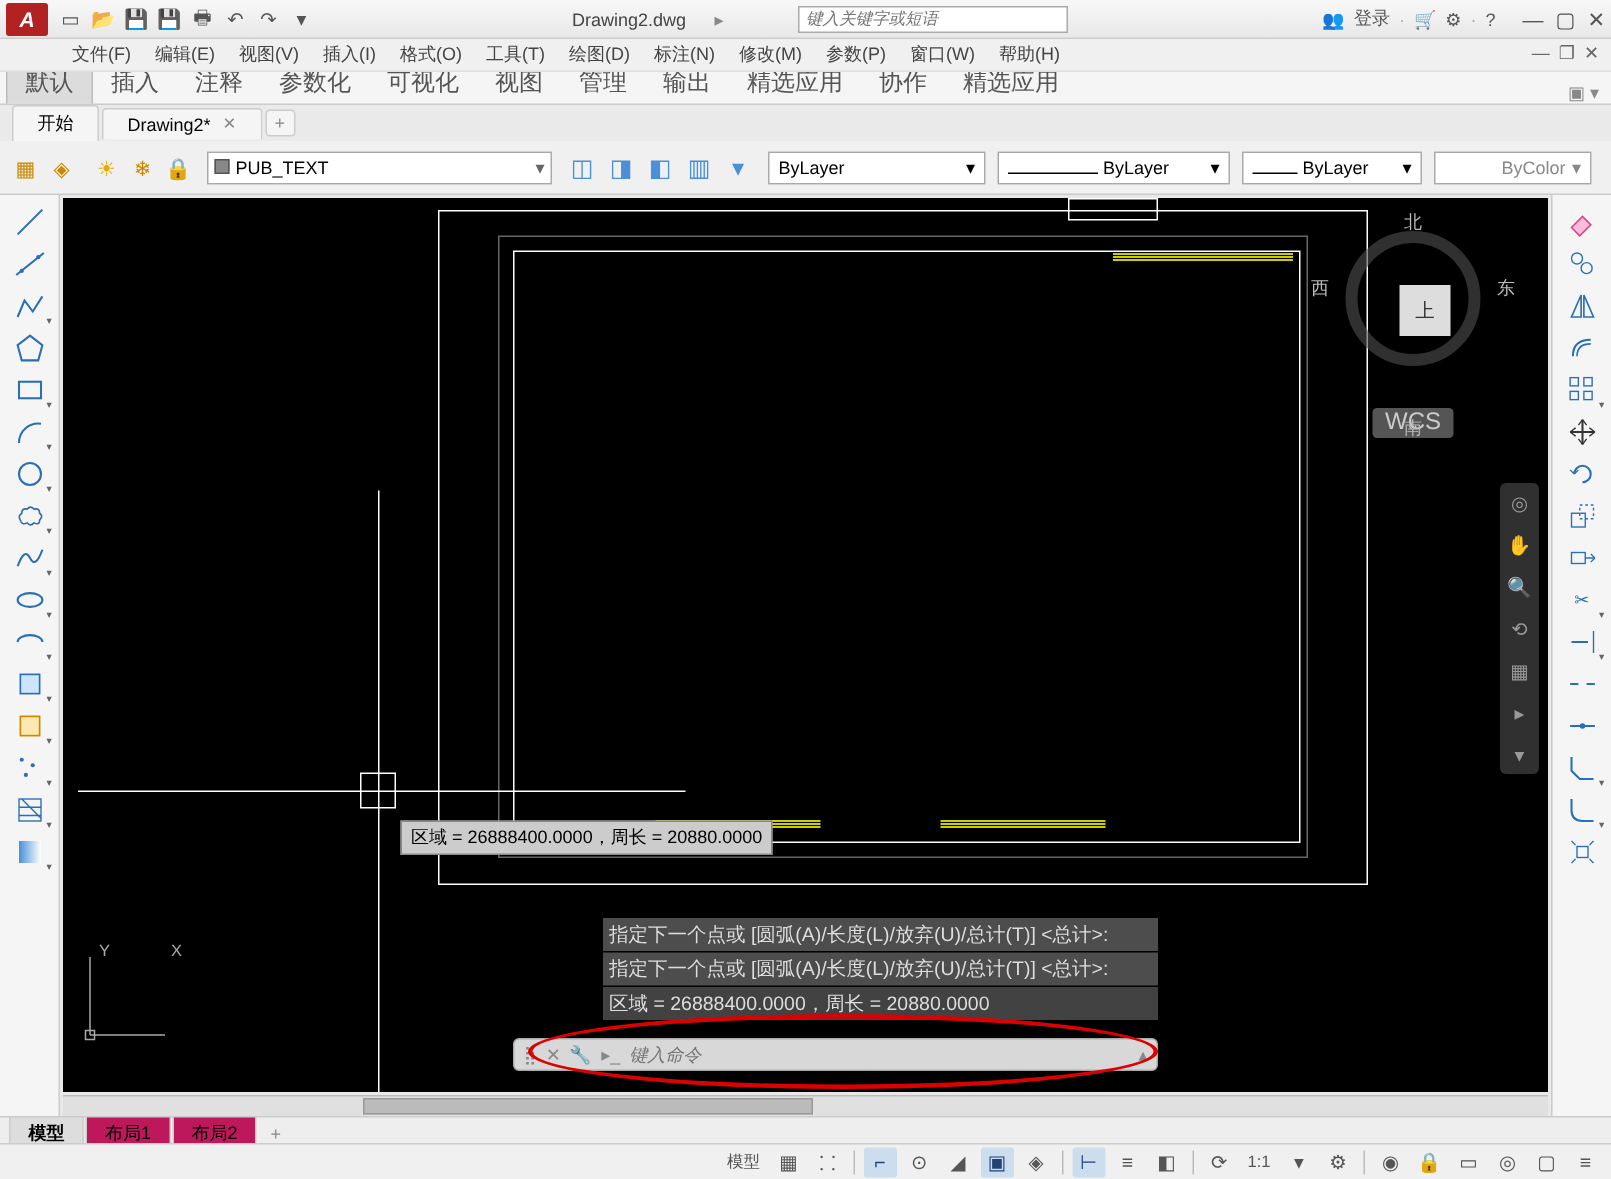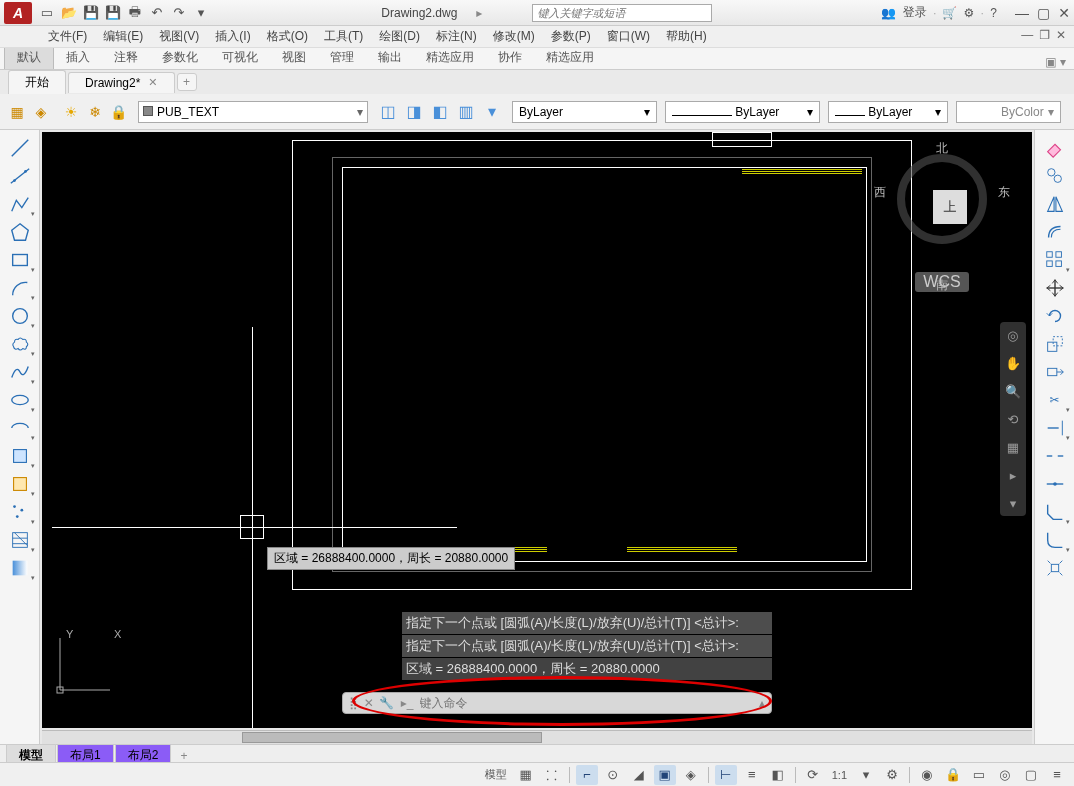--- a/index.html
+++ b/index.html
@@ -22,7 +22,7 @@
 
 
 .ribbon-tabs { height: 22px; background: #f5f5f5; display: flex; align-items: flex-end; padding-left: 4px; gap: 0; border-bottom: 1px solid #ccc; }
-.ribbon-tab { padding: 3px 12px; color: #555; cursor: pointer; font-size: 12px; }
+.ribbon-tab { padding: 3px 12px; color: #555; cursor: pointer; font-size: 16px; }
 .ribbon-tab.active { background: #dcdcdc; border: 1px solid #bbb; border-bottom: none; }
 .ribbon-collapse { margin-left: auto; margin-right: 8px; color: #888; cursor: pointer; }
 

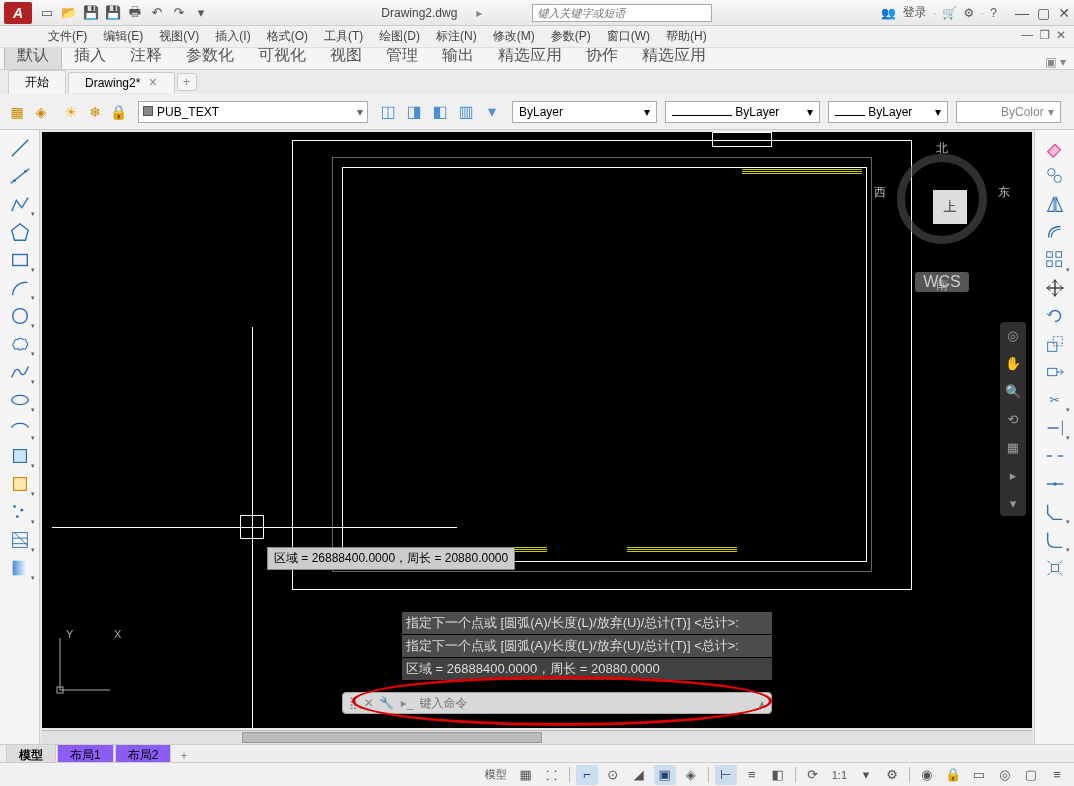--- a/index.html
+++ b/index.html
@@ -99,7 +99,7 @@
 
 .cmd-input-row { position: absolute; left: 300px; bottom: 14px; right: 260px; height: 22px; background: #d8d8d8; border: 1px solid #aaa; border-radius: 4px; display: flex; align-items: center; padding: 0 6px; gap: 6px; }
 .cmd-input-row .ci { color: #888; font-size: 12px; }
-.cmd-input-row input { flex: 1; border: none; background: transparent; font-size: 12px; color: #888; outline: none; }
+.cmd-input-row input { flex: 1; border: none; background: transparent; font-size: 12px; font-style: italic; color: #888; outline: none; }
 
 
 .red-highlight { position: absolute; left: 310px; bottom: 2px; width: 420px; height: 50px; border: 3px solid #d00; border-radius: 50% / 50%; pointer-events: none; }

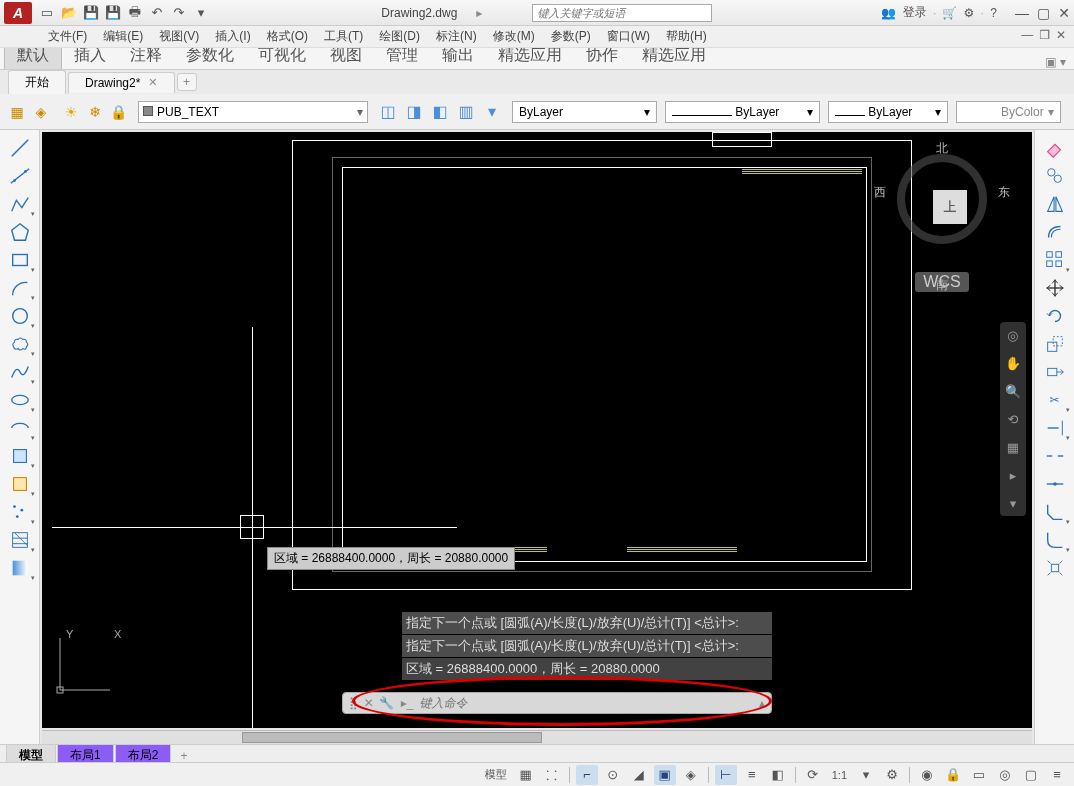--- a/index.html
+++ b/index.html
@@ -110,7 +110,7 @@
 
 
 .layout-tabs { height: 22px; background: #eee; display: flex; align-items: center; padding-left: 6px; border-top: 1px solid #ccc; }
-.layout-tab { padding: 2px 12px; border: 1px solid #ccc; background: #8b5cf6; cursor: pointer; margin-right: 1px; border-radius: 0 0 3px 3px; font-size: 12px; }
+.layout-tab { padding: 2px 12px; border: 1px solid #ccc; background: #be185d; cursor: pointer; margin-right: 1px; border-radius: 0 0 3px 3px; font-size: 12px; }
 .layout-tab.active { background: #ddd; font-weight: bold; }
 .layout-add { padding: 2px 8px; color: #888; cursor: pointer; }
 

